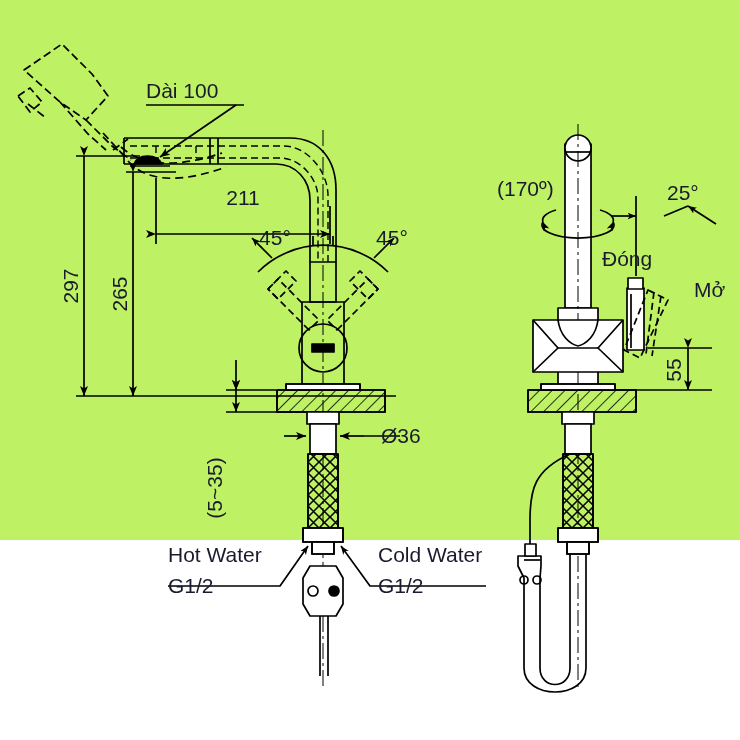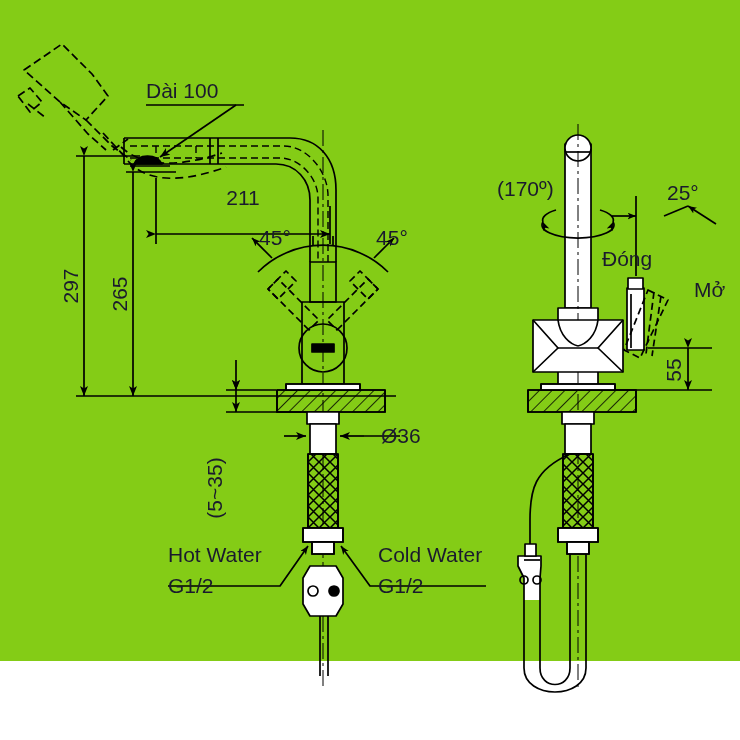--- a/index.html
+++ b/index.html
@@ -5,7 +5,7 @@
   html,body{margin:0;padding:0;background:#ffffff;}
   body{width:740px;height:740px;overflow:hidden;
        font-family:"Liberation Sans","DejaVu Sans",sans-serif;}
-  #sheet{position:relative;width:740px;height:661px;background:#84cc16;}
+  #sheet{position:relative;width:740px;height:540px;background:#bef264;}
   svg{display:block;}
   .lbl{font-family:"Liberation Sans","DejaVu Sans",sans-serif;
        fill:#1a1a2e;font-size:21px;}

